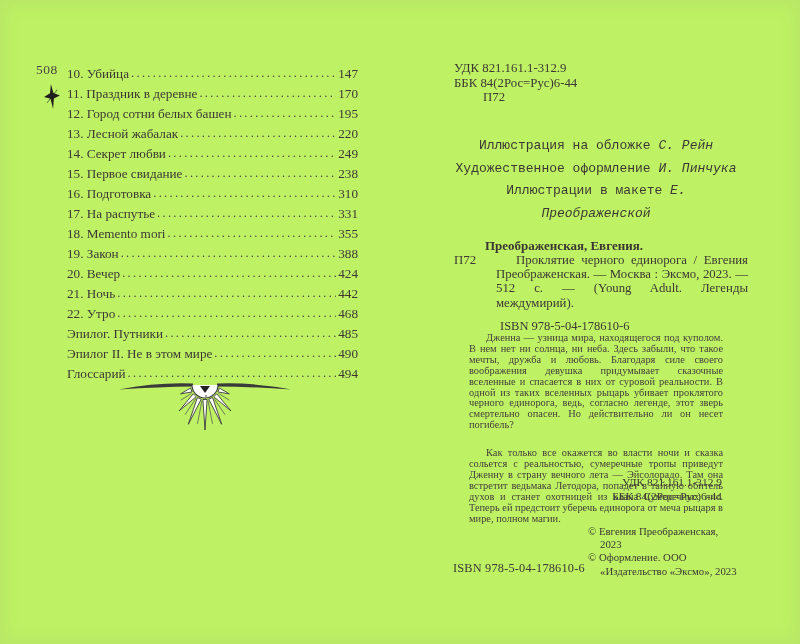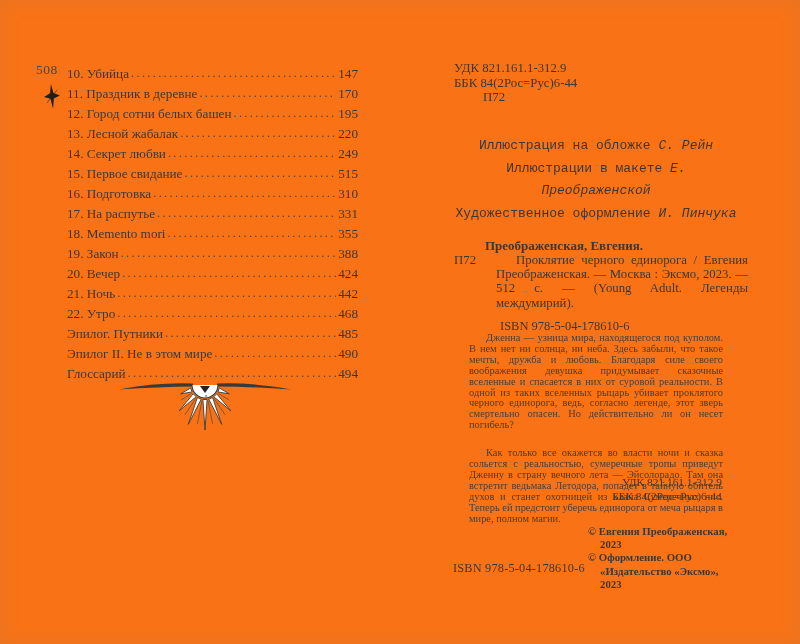--- a/index.html
+++ b/index.html
@@ -5,7 +5,7 @@
   html,body{margin:0;padding:0;background:#ffffff;}
   body{width:800px;height:644px;position:relative;overflow:hidden;
        font-family:"Liberation Serif","DejaVu Serif",serif;color:#3c3733;}
-  .sheet{position:absolute;inset:0;background:#f97316;}
+  .sheet{position:absolute;inset:0;background:#bef264;}
   .vignette{position:absolute;inset:0;pointer-events:none;
             box-shadow:inset 0 0 16px 5px rgba(130,130,130,0.10);}
   

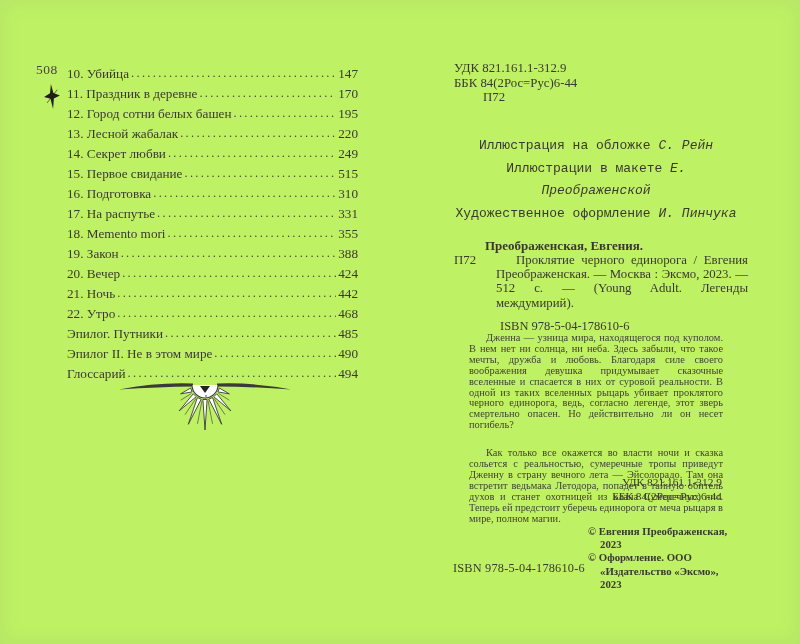--- a/index.html
+++ b/index.html
@@ -84,7 +84,7 @@
       <div class="toc-row">
           <span class="toc-label">15. Первое свидание</span>
           <span class="toc-dots"></span>
-          <span class="toc-page">515</span>
+          <span class="toc-page">238</span>
         </div>
       <div class="toc-row">
           <span class="toc-label">16. Подготовка</span>

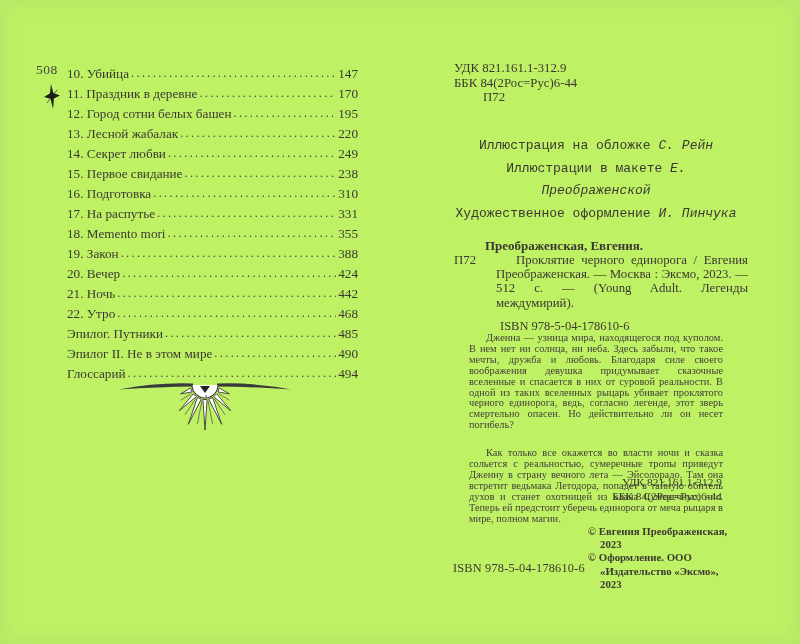--- a/index.html
+++ b/index.html
@@ -172,8 +172,8 @@
 
     <div class="credits">
       <div class="credit-line"><span>Иллюстрация на обложке</span> <span class="it">С. Рейн</span></div>
+      <div class="credit-line"><span>Художественное оформление</span> <span class="it">И. Пинчука</span></div>
       <div class="credit-line"><span>Иллюстрации в макете</span> <span class="it">Е. Преображенской</span></div>
-      <div class="credit-line"><span>Художественное оформление</span> <span class="it">И. Пинчука</span></div>
     </div>
 
     <div class="bib">

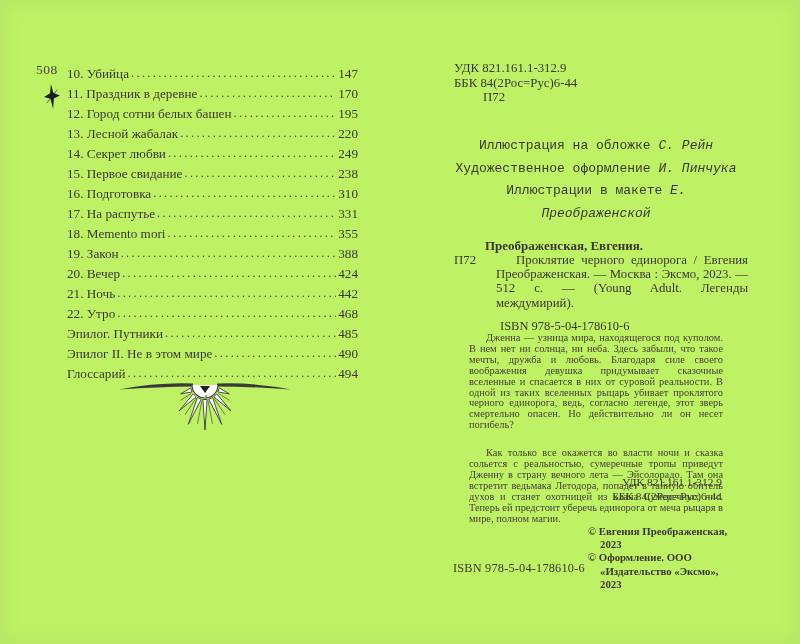--- a/index.html
+++ b/index.html
@@ -37,7 +37,7 @@
   .annot p{margin:17px;text-indent:17px;}
   .udk-bottom{position:absolute;right:18px;top:418px;text-align:right;font-size:11.4px;line-height:13.8px;}
   .copyright{position:absolute;left:136px;top:467px;width:150px;font-size:10.8px;line-height:13.2px;}
-  .copyright .entry{padding-left:12px;text-indent:-12px;font-weight:bold;}
+  .copyright .entry{padding-left:12px;text-indent:-12px;}
   .isbn-bottom{position:absolute;left:1px;top:503px;font-size:12.3px;letter-spacing:0.2px;}
 </style>
 </head>

